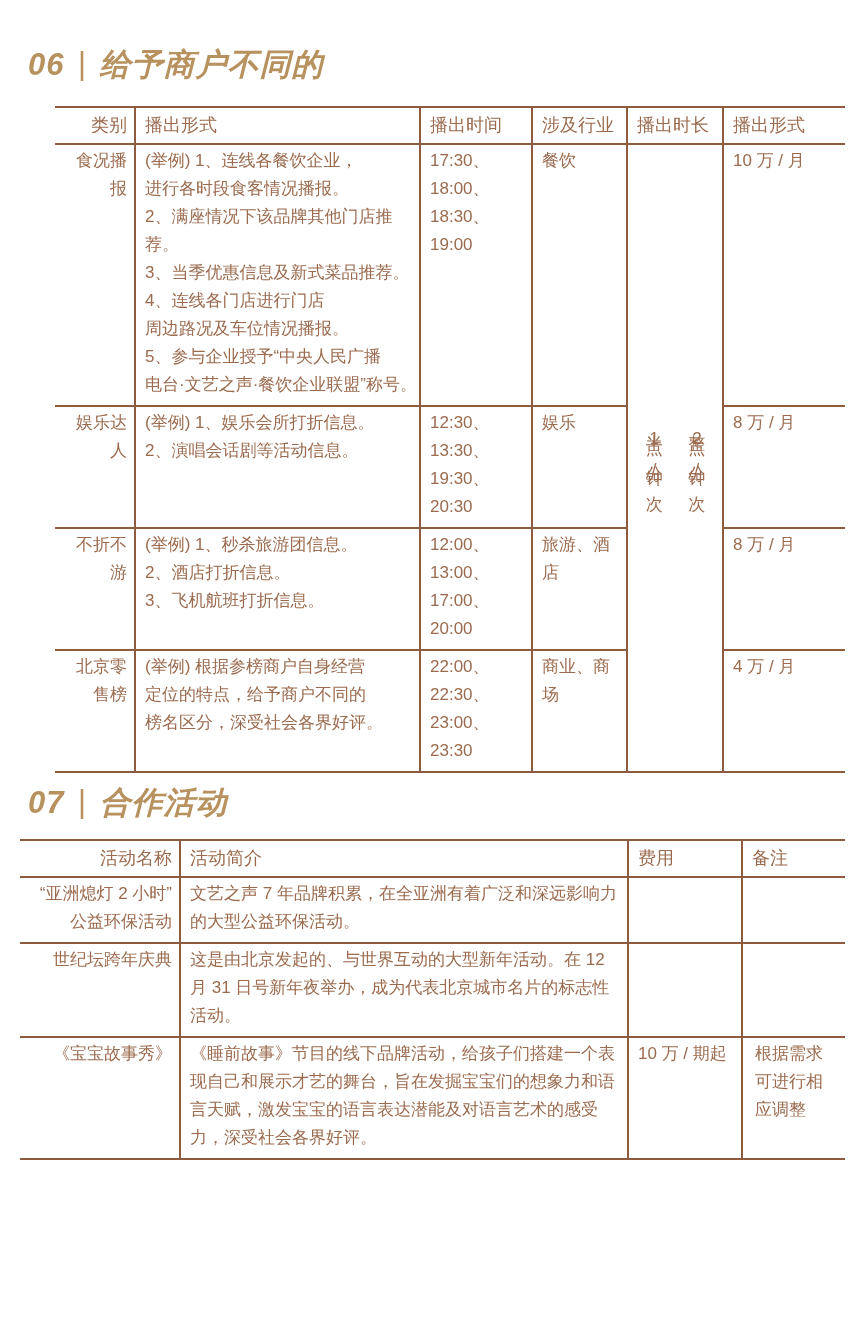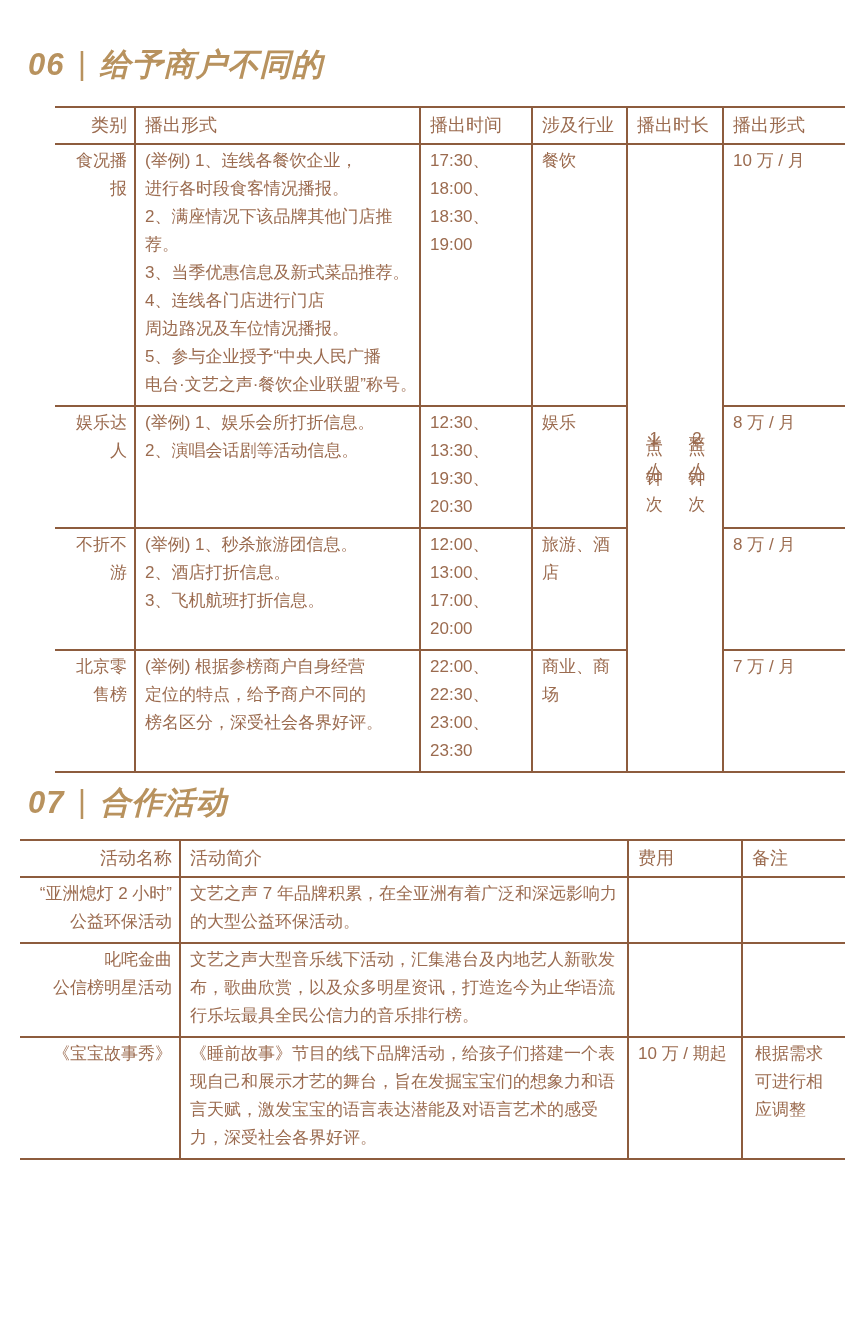--- a/index.html
+++ b/index.html
@@ -119,7 +119,7 @@
         <td class="bb br pre">22:00、22:30、
 23:00、23:30</td>
         <td class="bb br">商业、商场</td>
-        <td class="bb">7 万 / 月</td>
+        <td class="bb">4 万 / 月</td>
       </tr>
     </tbody>
   </table>

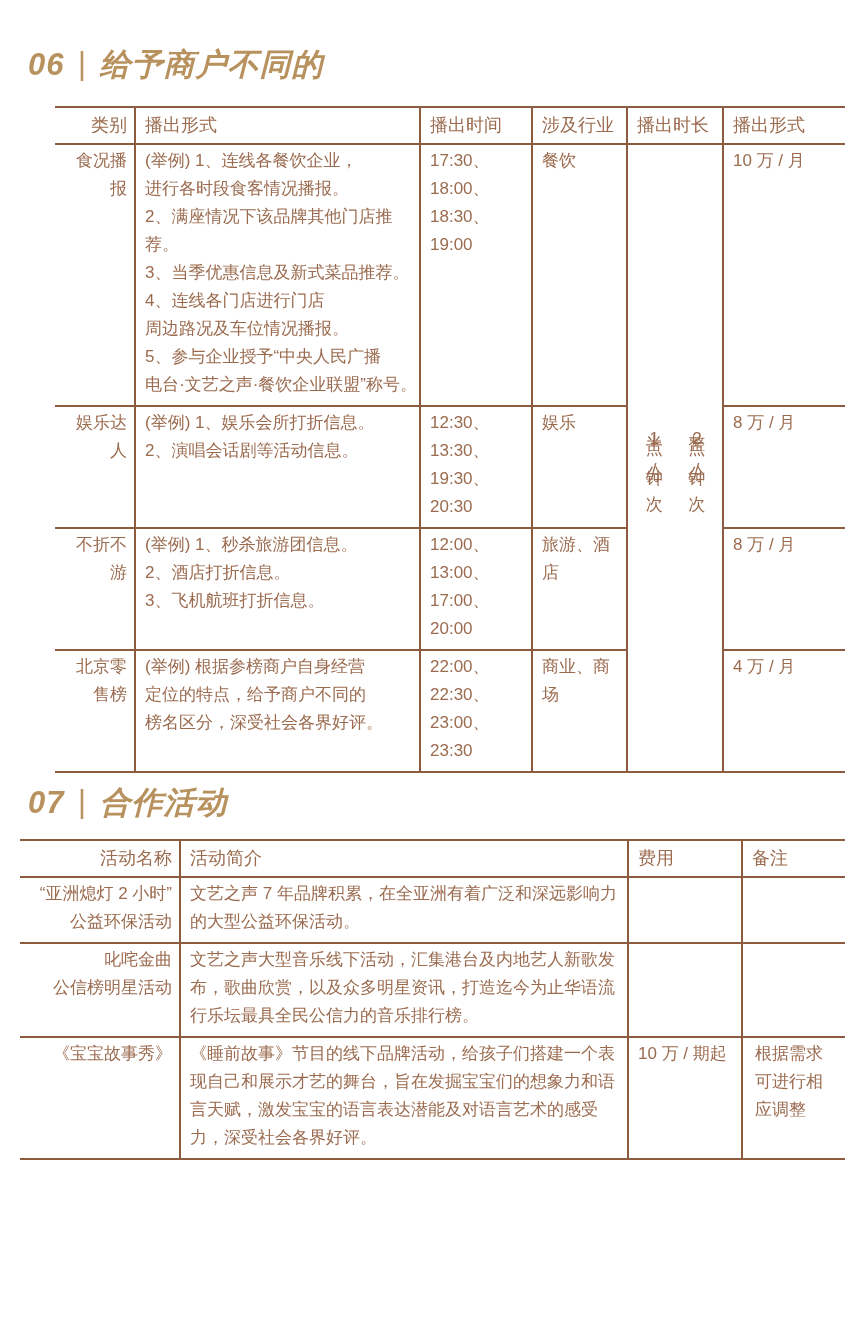--- a/index.html
+++ b/index.html
@@ -154,6 +154,12 @@
         <td class="bb remark"></td>
       </tr>
       <tr>
+        <td class="bb br alr pre">世纪坛跨年庆典</td>
+        <td class="bb br">这是由北京发起的、与世界互动的大型新年活动。在 12 月 31 日号新年夜举办，成为代表北京城市名片的标志性活动。</td>
+        <td class="bb br"></td>
+        <td class="bb remark"></td>
+      </tr>
+      <tr>
         <td class="bb br alr pre">叱咤金曲
 公信榜明星活动</td>
         <td class="bb br">文艺之声大型音乐线下活动，汇集港台及内地艺人新歌发布，歌曲欣赏，以及众多明星资讯，打造迄今为止华语流行乐坛最具全民公信力的音乐排行榜。</td>

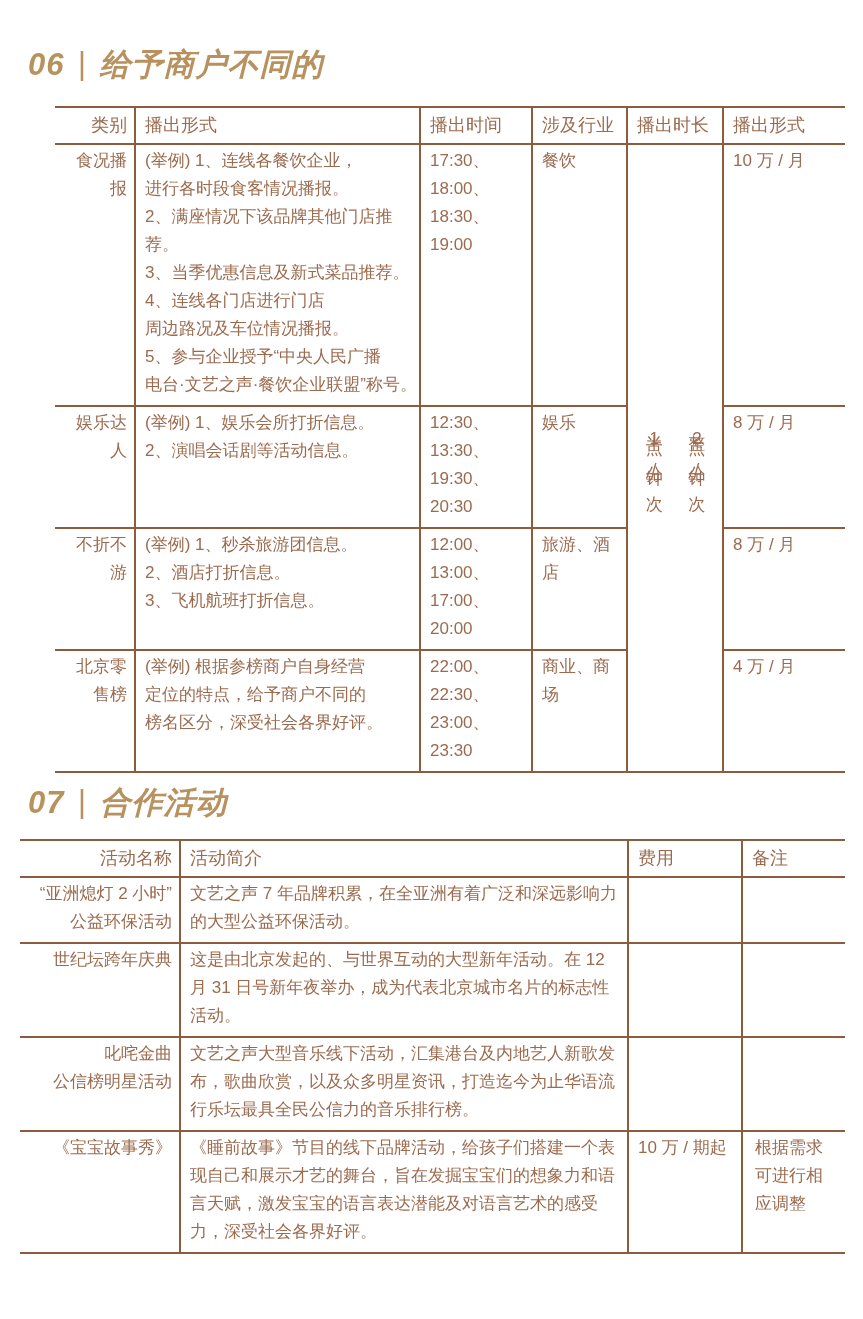--- a/index.html
+++ b/index.html
@@ -160,13 +160,6 @@
         <td class="bb remark"></td>
       </tr>
       <tr>
-        <td class="bb br alr pre">叱咤金曲
-公信榜明星活动</td>
-        <td class="bb br">文艺之声大型音乐线下活动，汇集港台及内地艺人新歌发布，歌曲欣赏，以及众多明星资讯，打造迄今为止华语流行乐坛最具全民公信力的音乐排行榜。</td>
-        <td class="bb br"></td>
-        <td class="bb remark"></td>
-      </tr>
-      <tr>
         <td class="bb br alr pre">《宝宝故事秀》</td>
         <td class="bb br">《睡前故事》节目的线下品牌活动，给孩子们搭建一个表现自己和展示才艺的舞台，旨在发掘宝宝们的想象力和语言天赋，激发宝宝的语言表达潜能及对语言艺术的感受力，深受社会各界好评。</td>
         <td class="bb br">10 万 / 期起</td>

